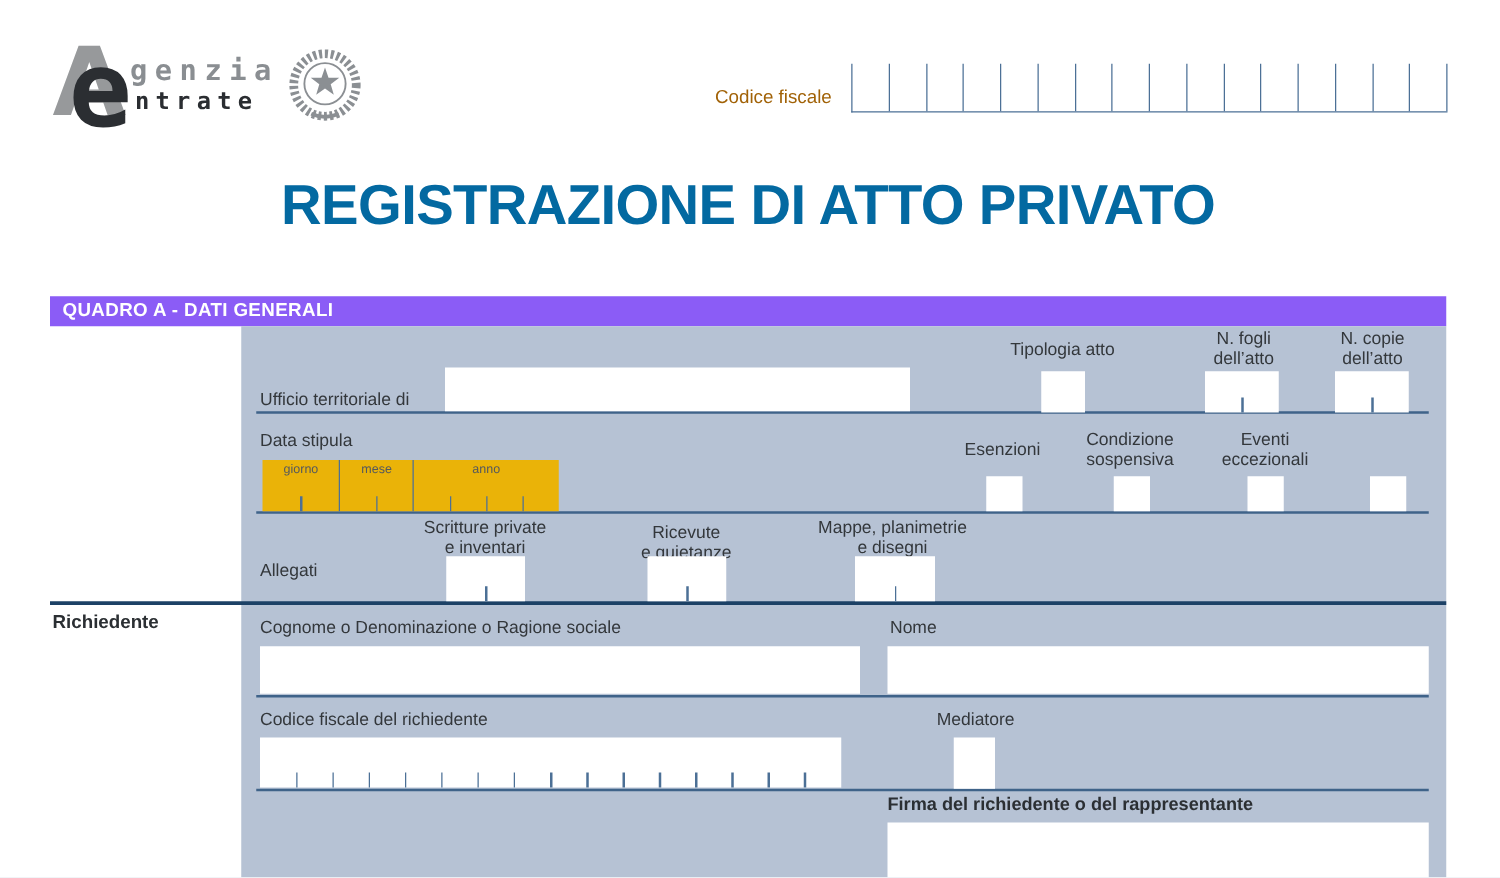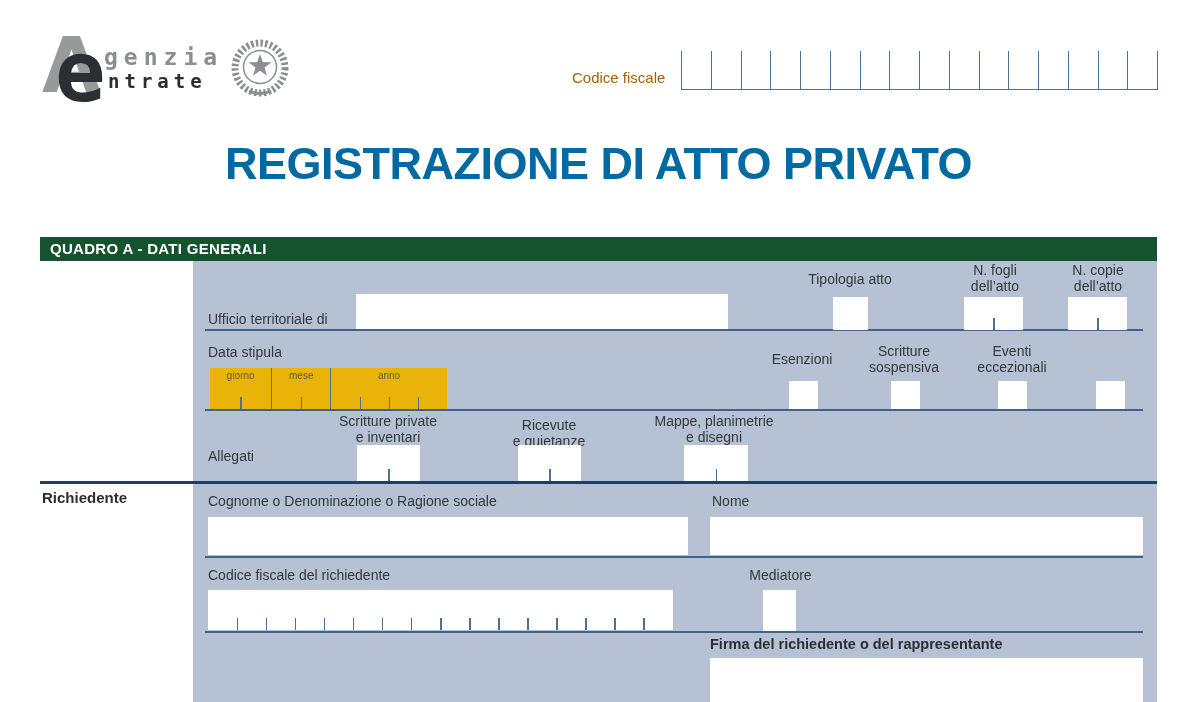--- a/index.html
+++ b/index.html
@@ -31,7 +31,7 @@
   
   .title{left:40px;top:138px;width:1117px;text-align:center;font-size:45px;line-height:52px;
          font-weight:bold;letter-spacing:-.5px;color:#0369a1;white-space:nowrap;}
-  .bar{left:40px;top:237px;width:1117px;height:24px;background:#14532d;}
+  .bar{left:40px;top:237px;width:1117px;height:24px;background:#8b5cf6;}
   .bar span{display:block;padding-left:10px;font-size:15px;line-height:24px;font-weight:bold;
          color:#fff;letter-spacing:.3px;}
   .panel{left:193px;top:261px;width:964px;height:441px;background:#b6c2d4;}

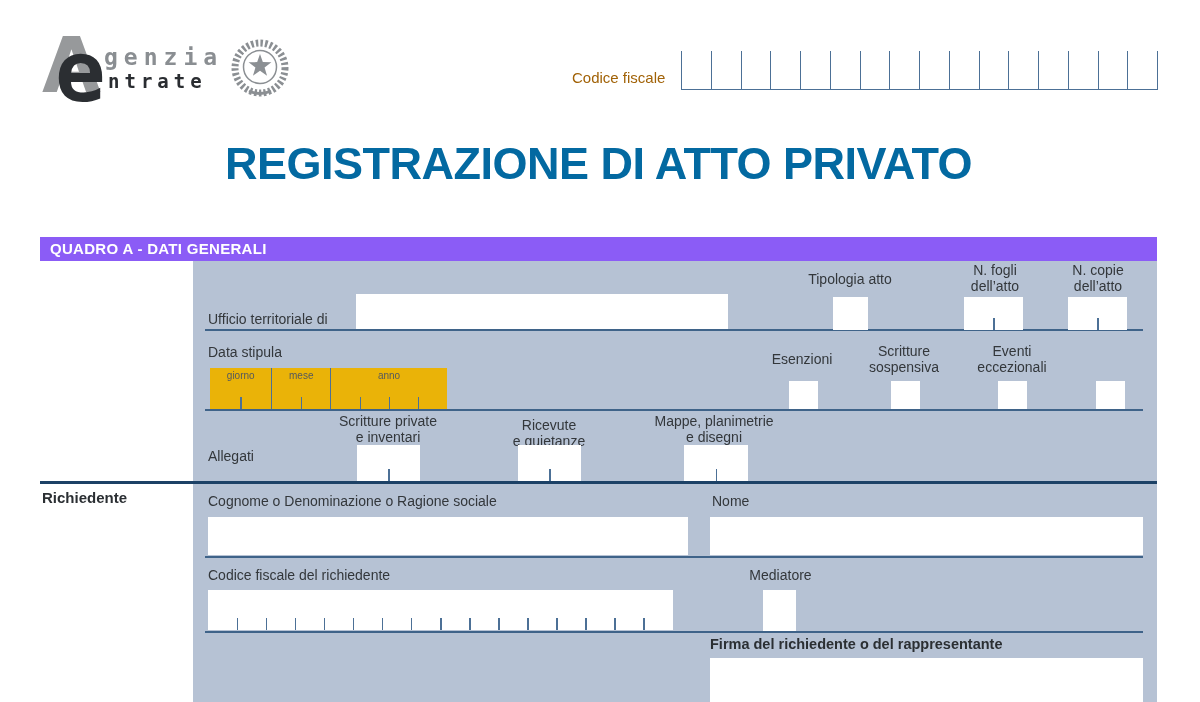--- a/index.html
+++ b/index.html
@@ -156,7 +156,7 @@
   <div class="abs box" style="left:789px;top:381px;width:29px;height:28px;"></div>
 
   <div class="abs label label-c" style="left:849px;top:343px;width:110px;">
-    <div>Scritture</div>
+    <div>Condizione</div>
     <div>sospensiva</div>
   </div>
   <div class="abs box" style="left:891px;top:381px;width:29px;height:28px;"></div>

